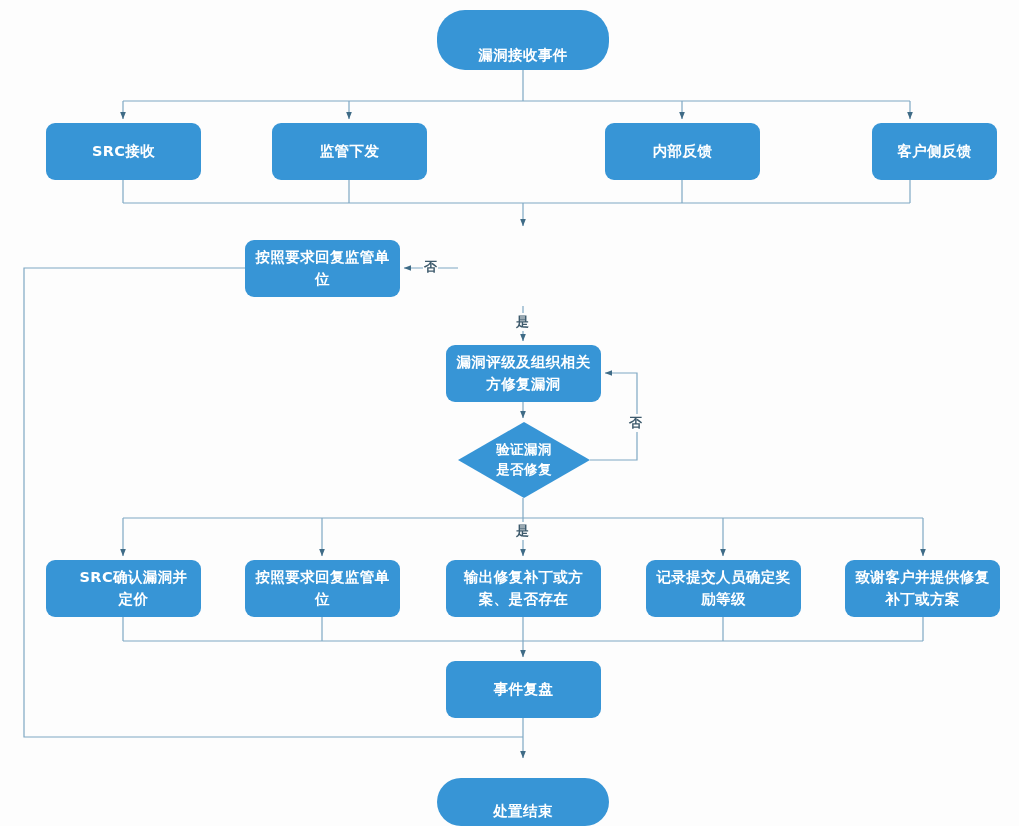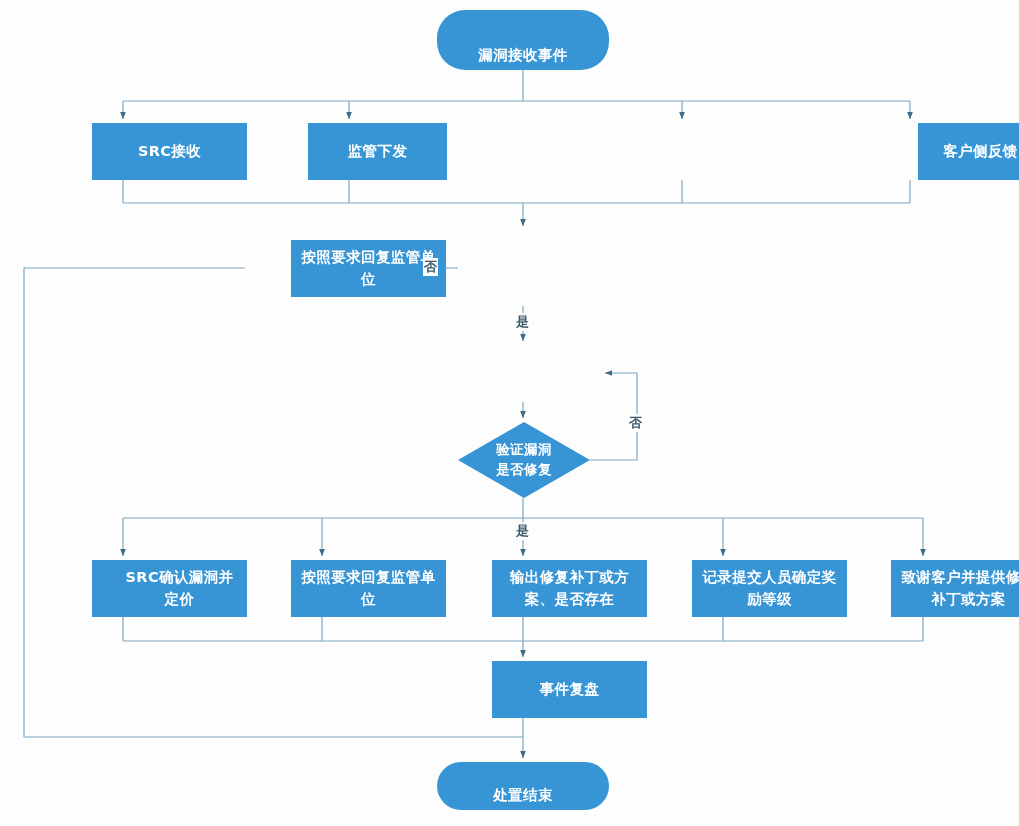--- a/index.html
+++ b/index.html
@@ -38,9 +38,8 @@
   }
   .node.process {
     background: #3795d6;
-    border-radius: 0;
+    border-radius: 9px;
     padding: 4px 8px;
-    margin-left: 46px;
   }
   .node.terminal {
     background: #3795d6;

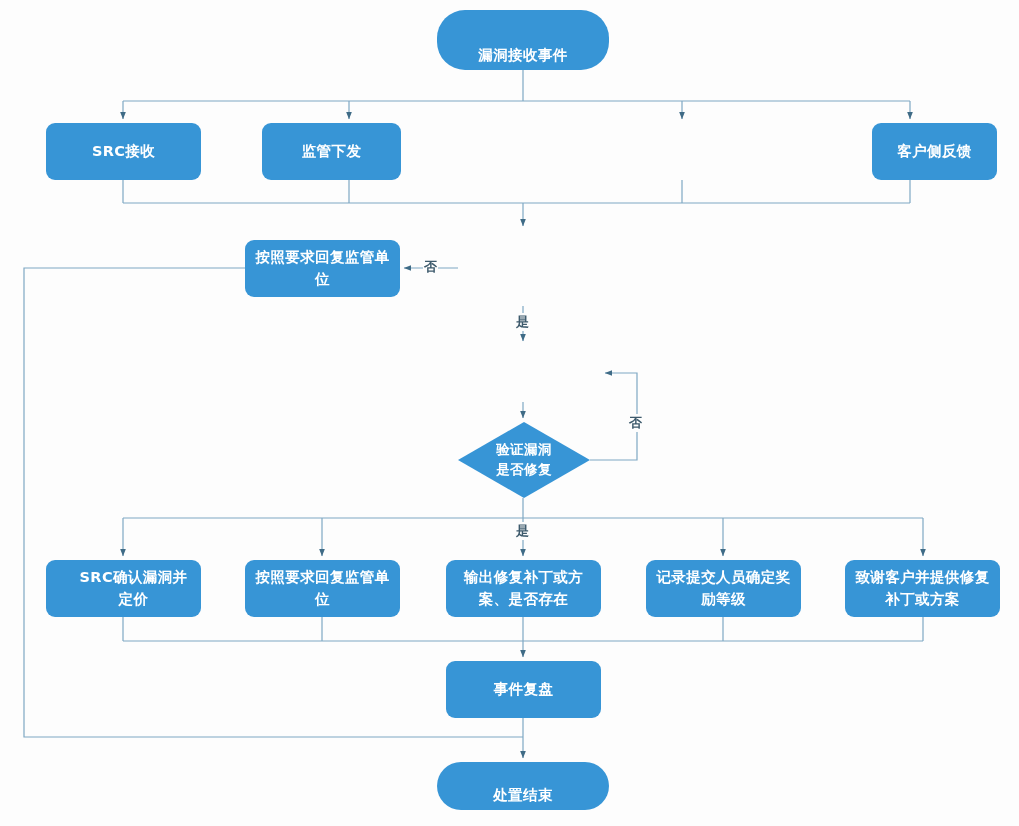--- a/index.html
+++ b/index.html
@@ -143,7 +143,7 @@
     <span>SRC接收</span>
   </div>
 
-  <div class="node process" style="left:262px; top:123px; width:139px; height:57px;">
+  <div class="node process" style="left:272px; top:123px; width:155px; height:57px;">
     <span>监管下发</span>
   </div>
 

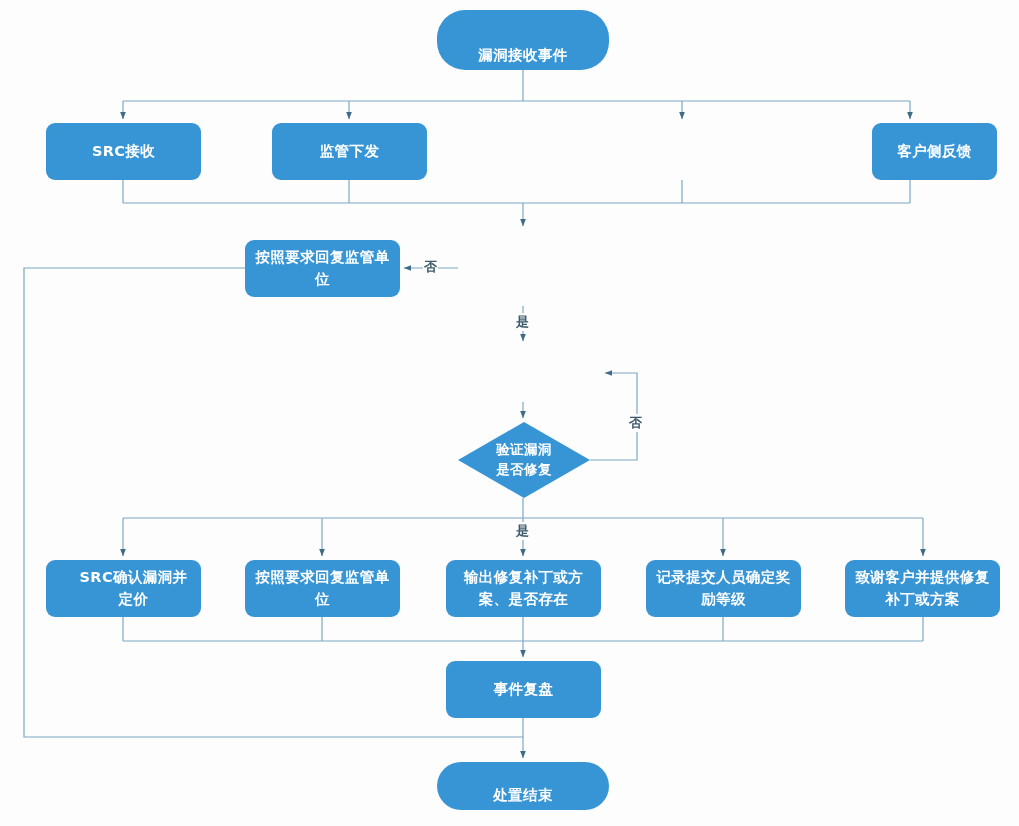--- a/index.html
+++ b/index.html
@@ -147,6 +147,9 @@
     <span>监管下发</span>
   </div>
 
+  <div class="node process" style="left:605px; top:123px; width:155px; height:57px;">
+    <span>内部反馈</span>
+  </div>
 
   <div class="node process" style="left:872px; top:123px; width:125px; height:57px;">
     <span>客户侧反馈</span>

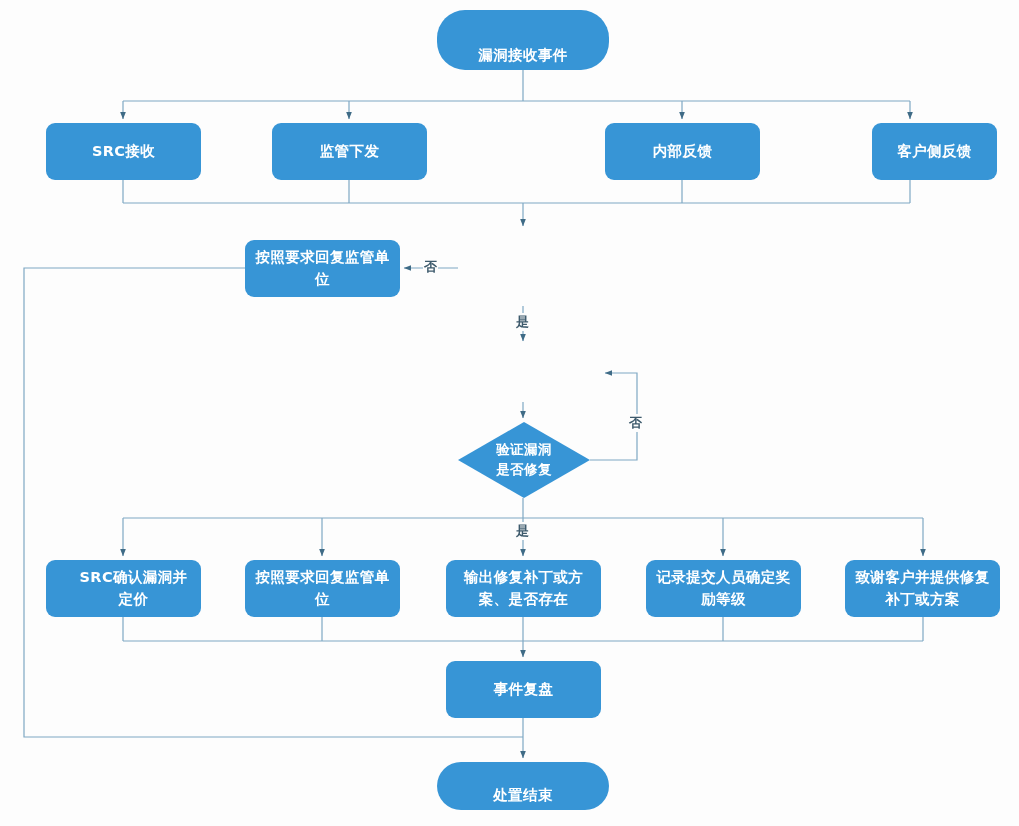--- a/index.html
+++ b/index.html
@@ -160,6 +160,9 @@
   </div>
 
 
+  <div class="node process" style="left:446px; top:345px; width:155px; height:57px;">
+    <span>漏洞评级及组织相关方修复漏洞</span>
+  </div>
 
   <div class="node decision" style="left:458px; top:422px; width:132px; height:76px;font-family:Liberation Serif, serif;">
     <span class="dia-shape"></span>

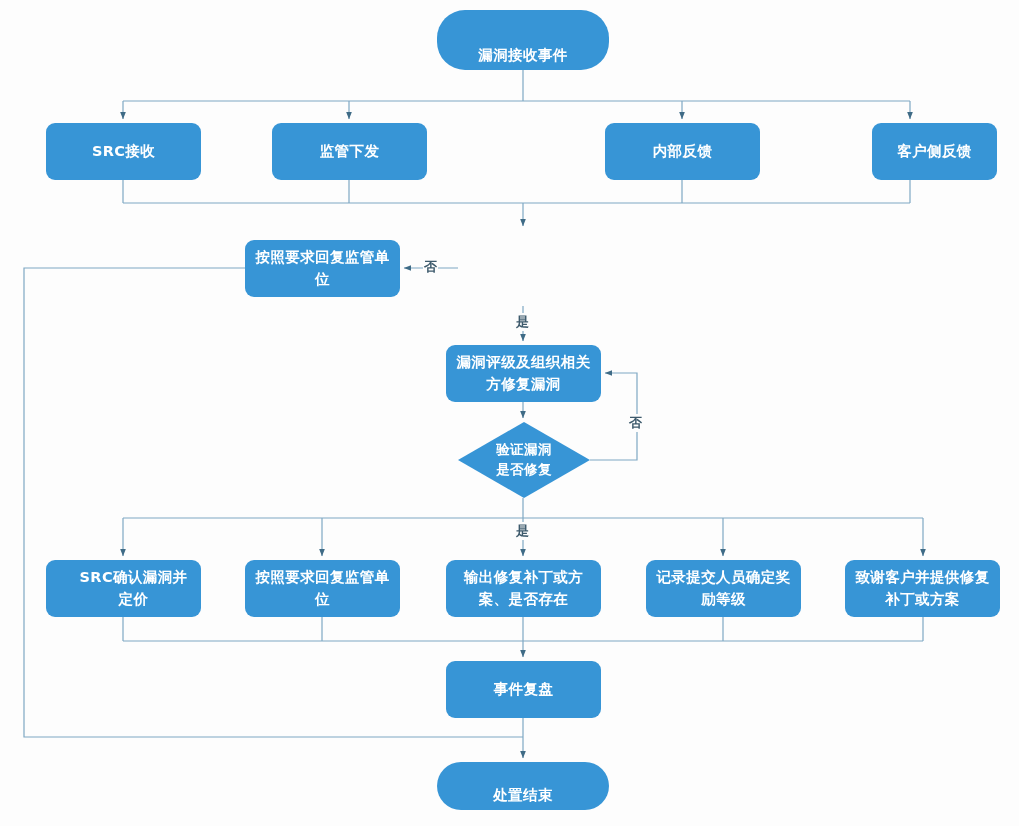--- a/index.html
+++ b/index.html
@@ -193,7 +193,7 @@
     <span>致谢客户并提供修复补丁或方案</span>
   </div>
 
-  <div class="node terminal" style="left:437px; top:762px; width:172px; height:48px;">
+  <div class="node terminal" style="left:437px; top:778px; width:172px; height:48px;">
     <span>处置结束</span>
   </div>
 

